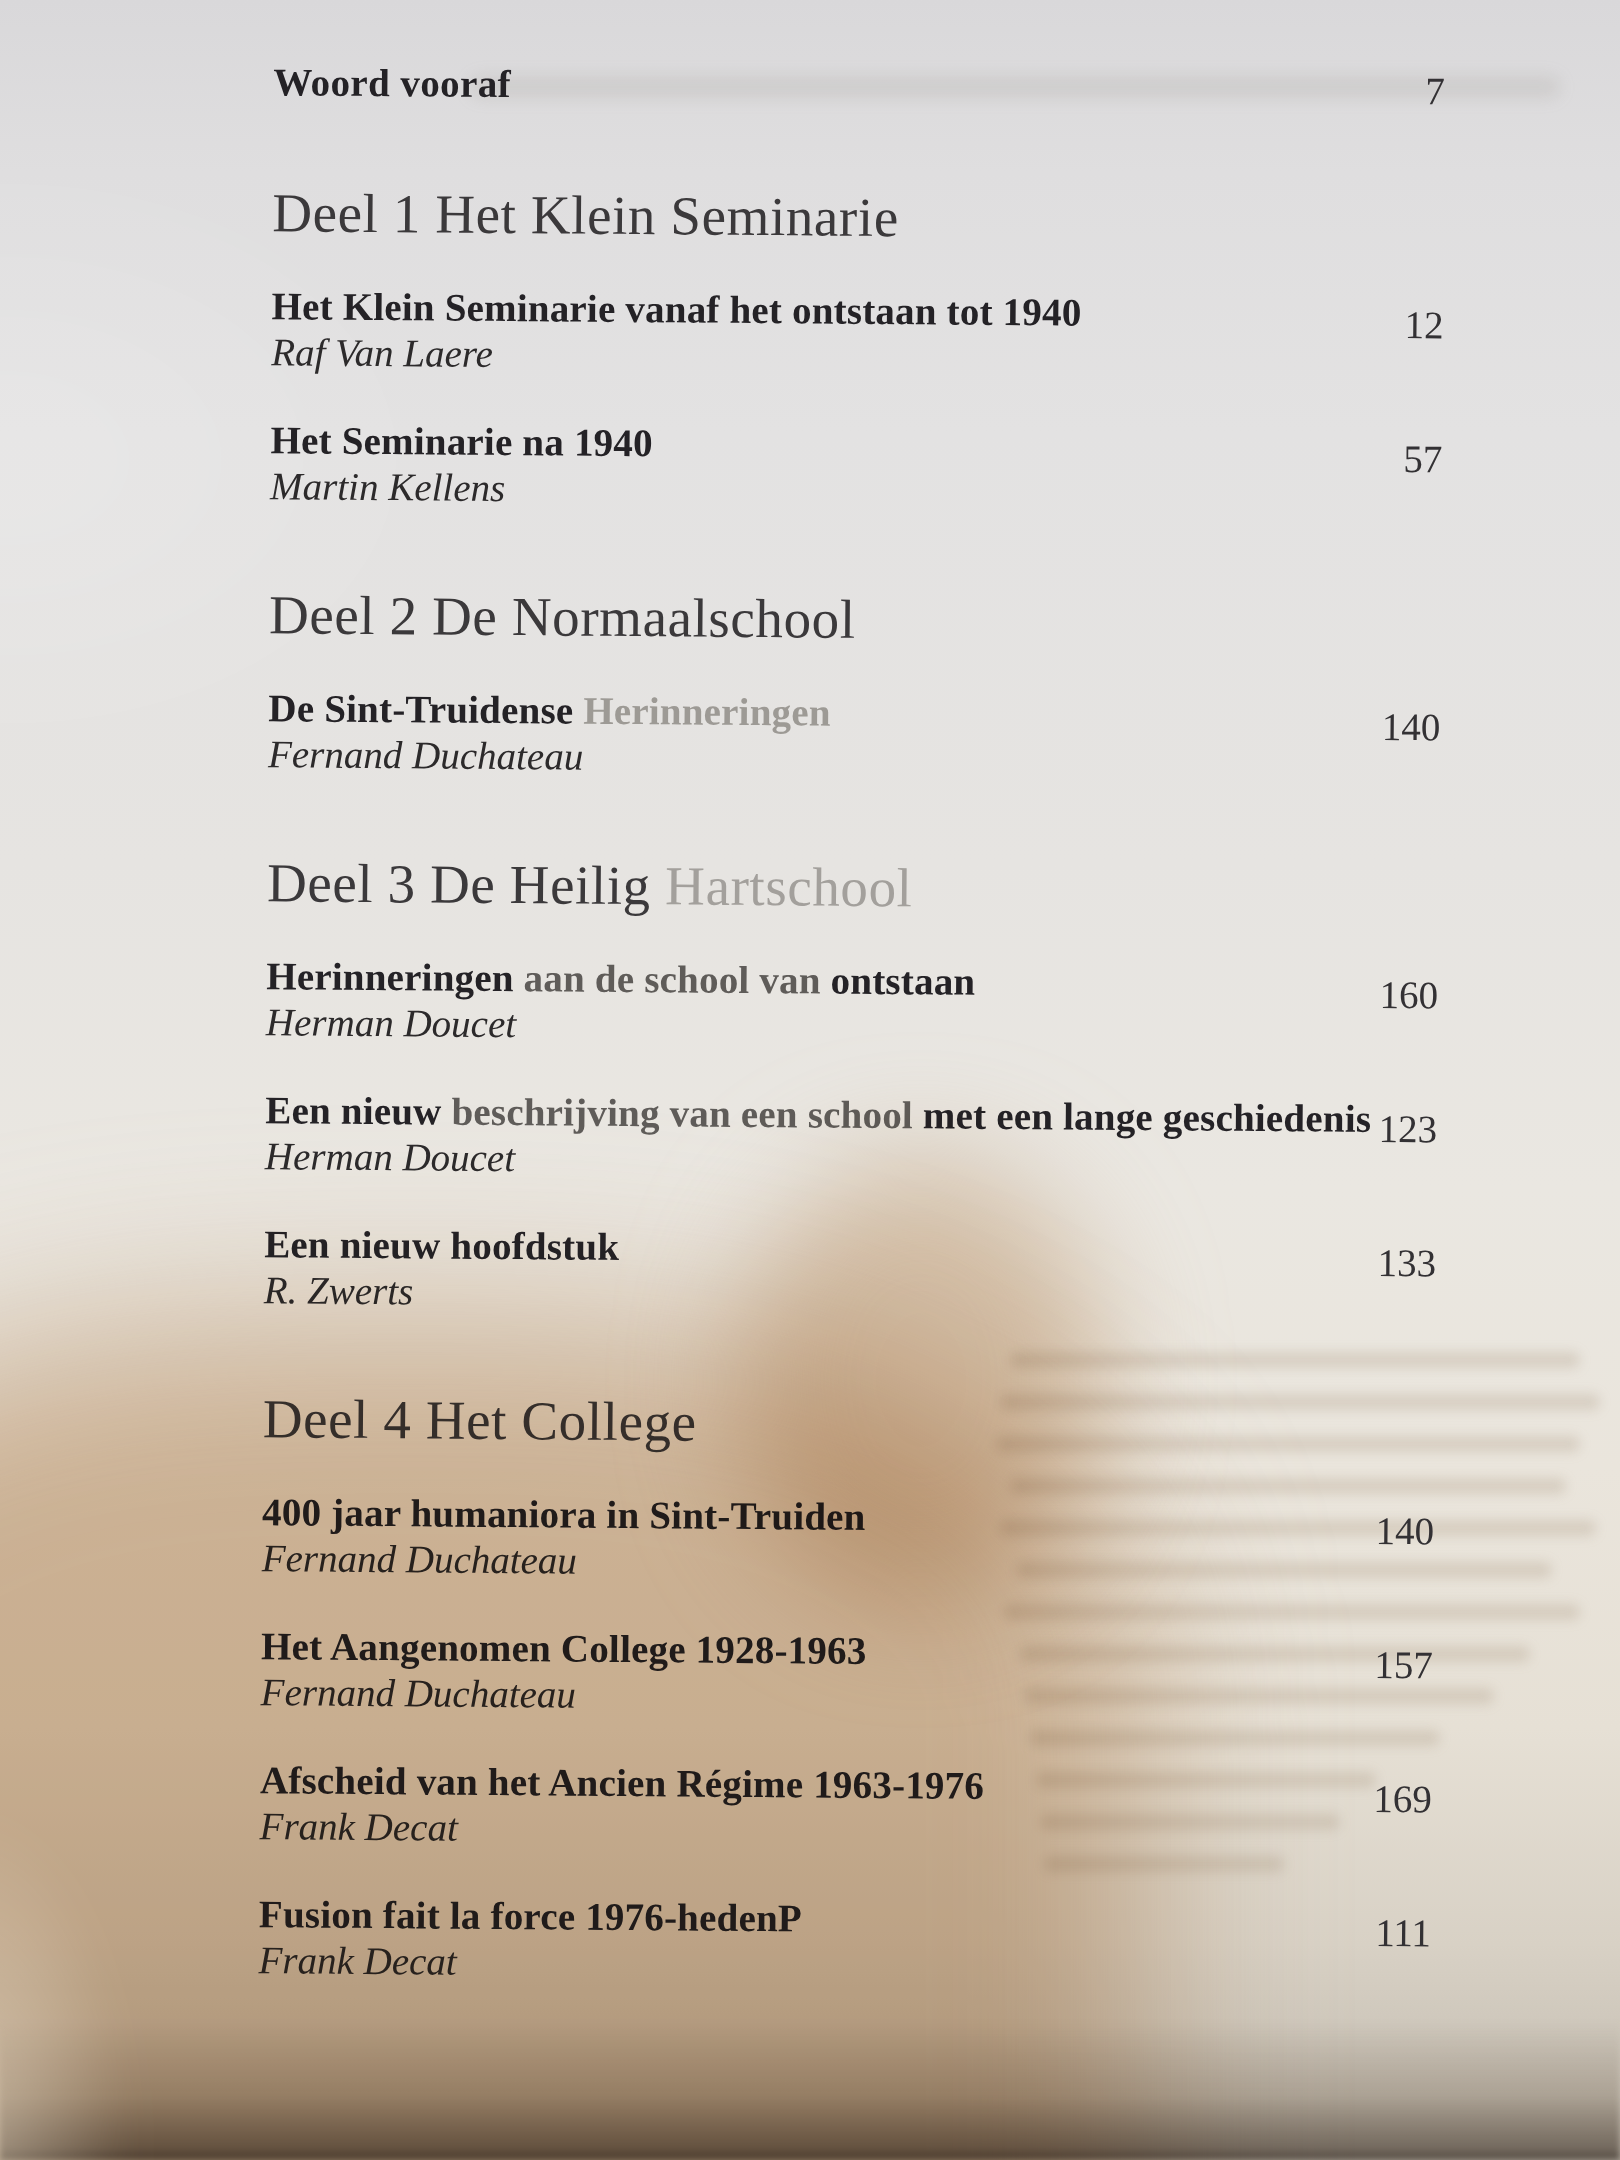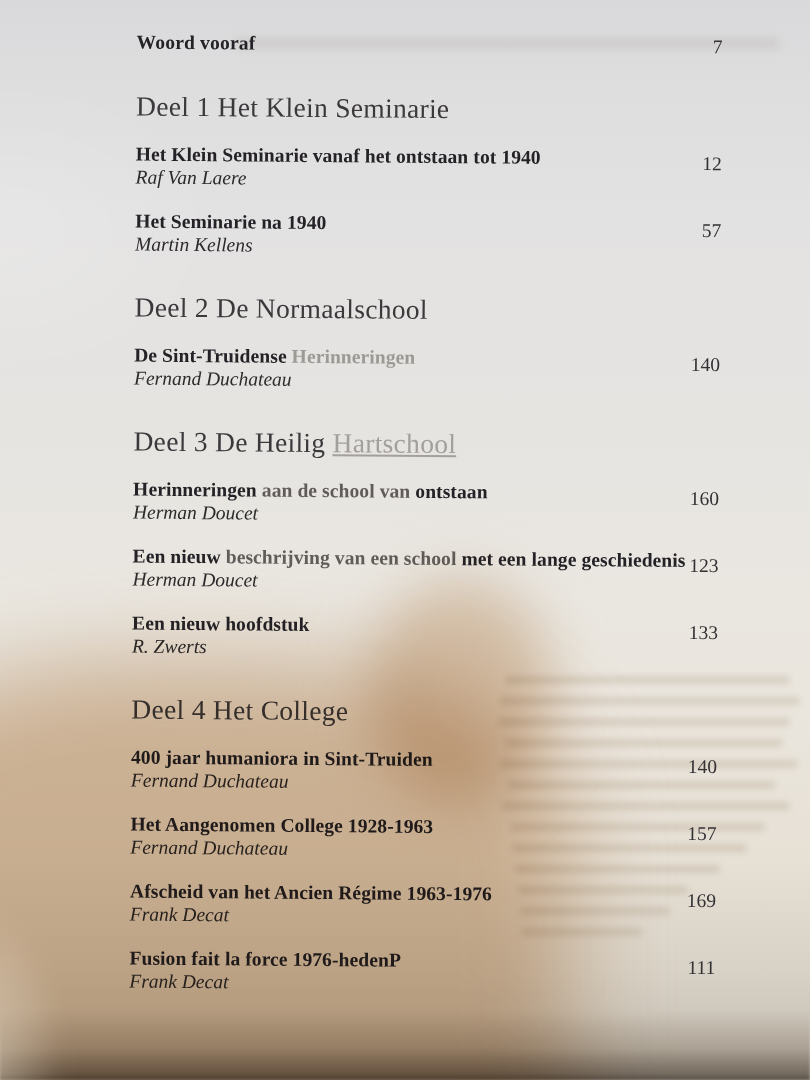--- a/index.html
+++ b/index.html
@@ -40,7 +40,7 @@
   .num{font-size:19.5px;font-weight:400;color:#333134;}
   .entry .num{position:absolute;right:0;bottom:18px;}
   .seg-strong{color:#9d9a95;}
-  h2.deel .seg-strong{color:#a3a09c;text-decoration:underline;}
+  h2.deel .seg-strong{color:#a3a09c;}
   .seg-mild{color:#5f5c59;}
   
   .ghosts{position:absolute;left:0;top:0;width:810px;height:1080px;z-index:1;pointer-events:none;}

